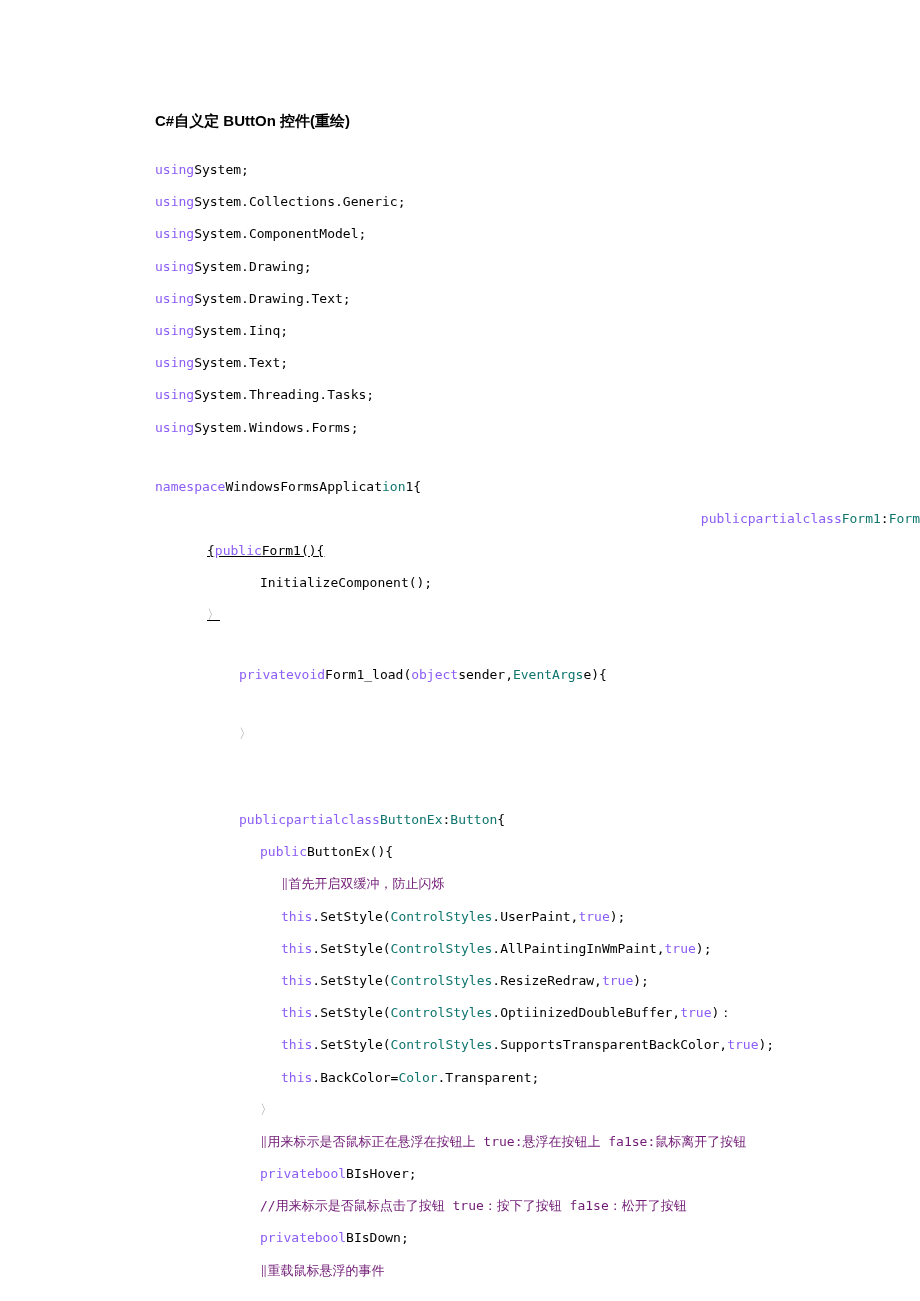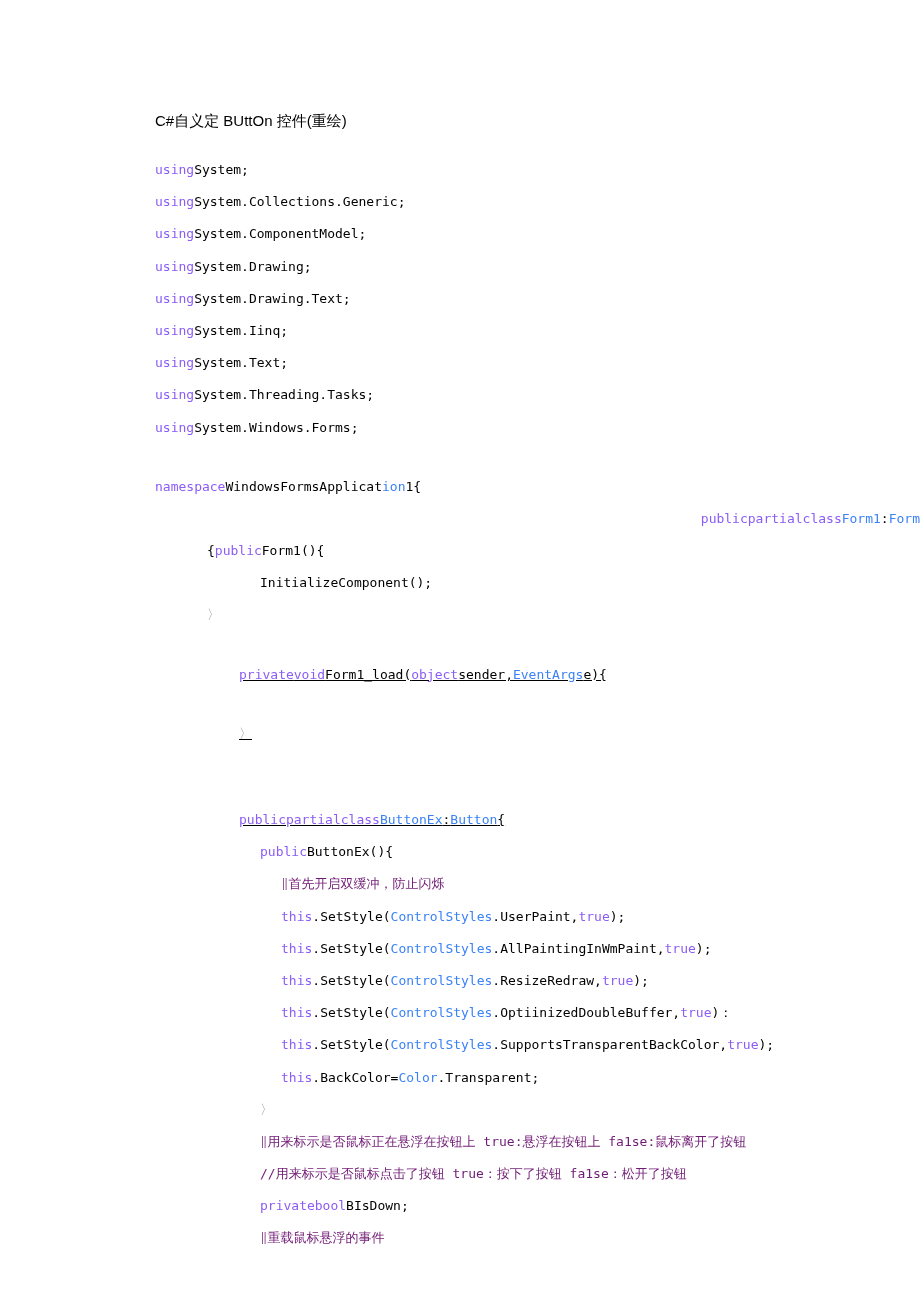--- a/index.html
+++ b/index.html
@@ -18,7 +18,7 @@
   }
   .title {
     font-family: "Microsoft YaHei", Arial, sans-serif;
-    font-weight: normal;
+    font-weight: bold;
     font-size: 15px;
     color: #000;
     margin-bottom: 30px;

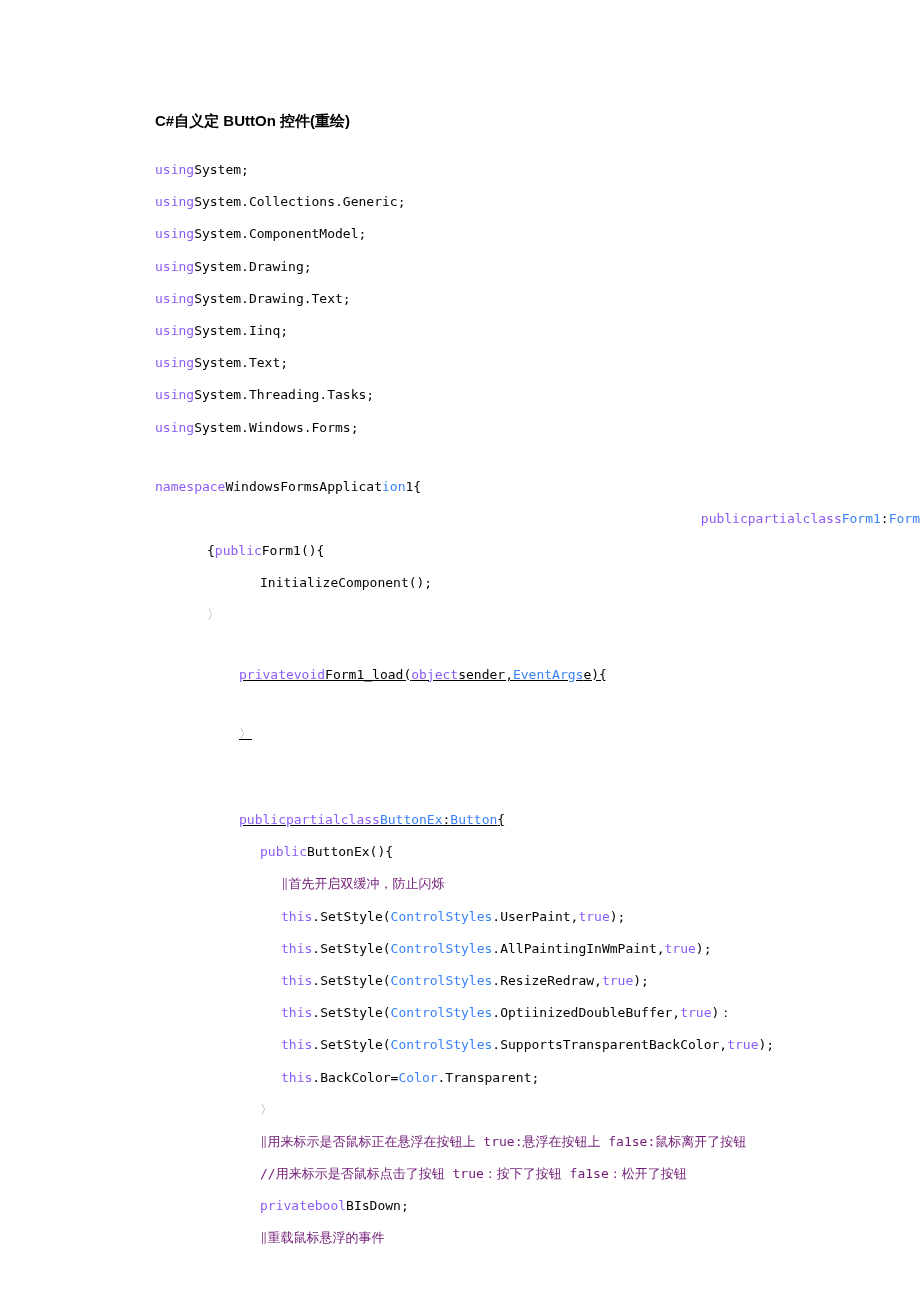--- a/index.html
+++ b/index.html
@@ -35,7 +35,7 @@
   .indent3 { padding-left: 105px; }
   .indent4 { padding-left: 126px; }
   .kw  { color: #8b5cf6; }   
-  .typ { color: #3b82f6; }   
+  .typ { color: #0f766e; }   
   .str { color: #701a75; }
   .gray { color: #999; }
 </style>

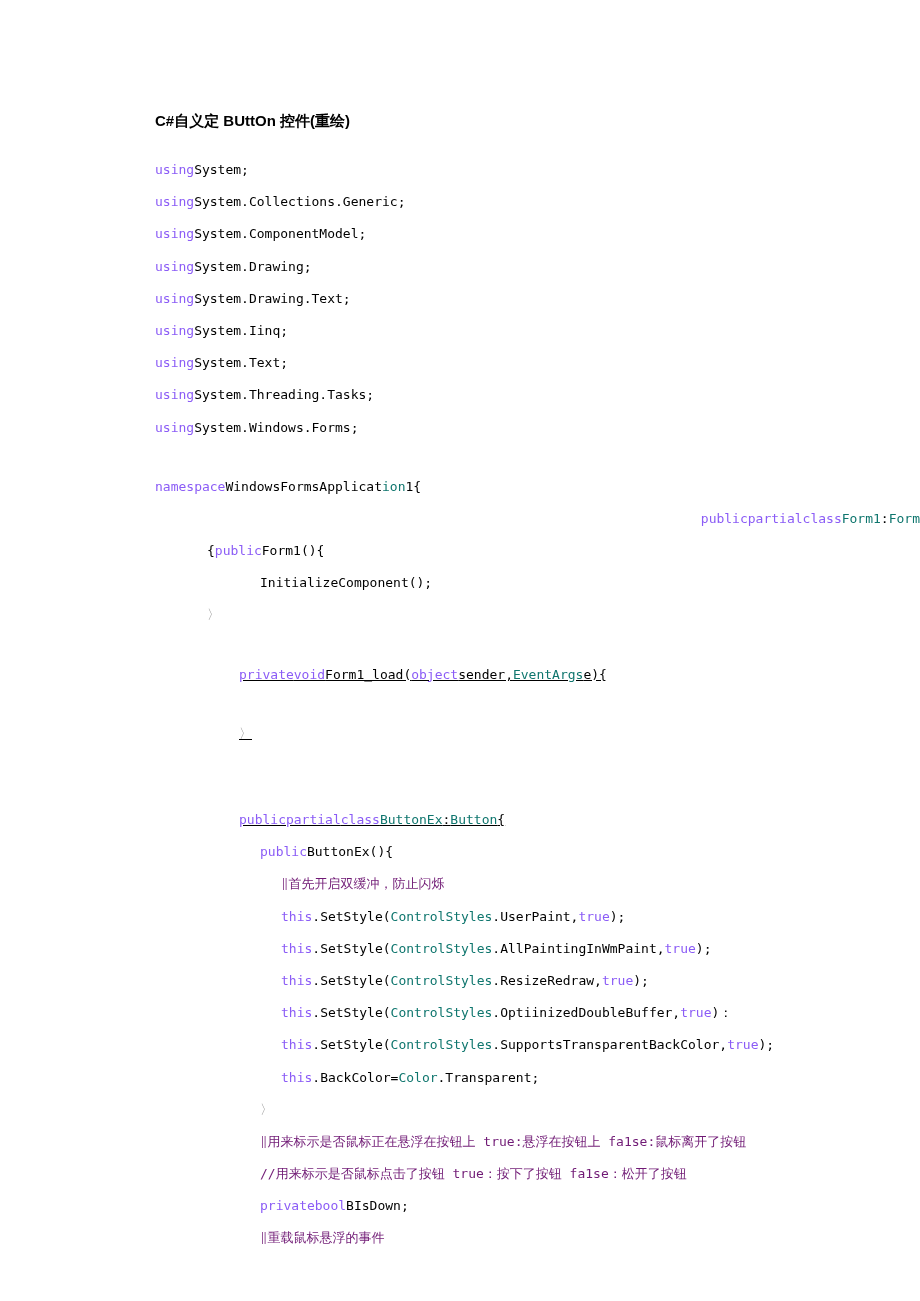--- a/index.html
+++ b/index.html
@@ -30,7 +30,7 @@
   }
   .blank { height: 27px; }
   .indent1 { padding-left: 42px; text-align: right; }
-  .indent15 { padding-left: 52px; }
+  .indent15 { padding-left: 52px; text-decoration: underline; }
   .indent2 { padding-left: 84px; text-decoration: underline; }
   .indent3 { padding-left: 105px; }
   .indent4 { padding-left: 126px; }

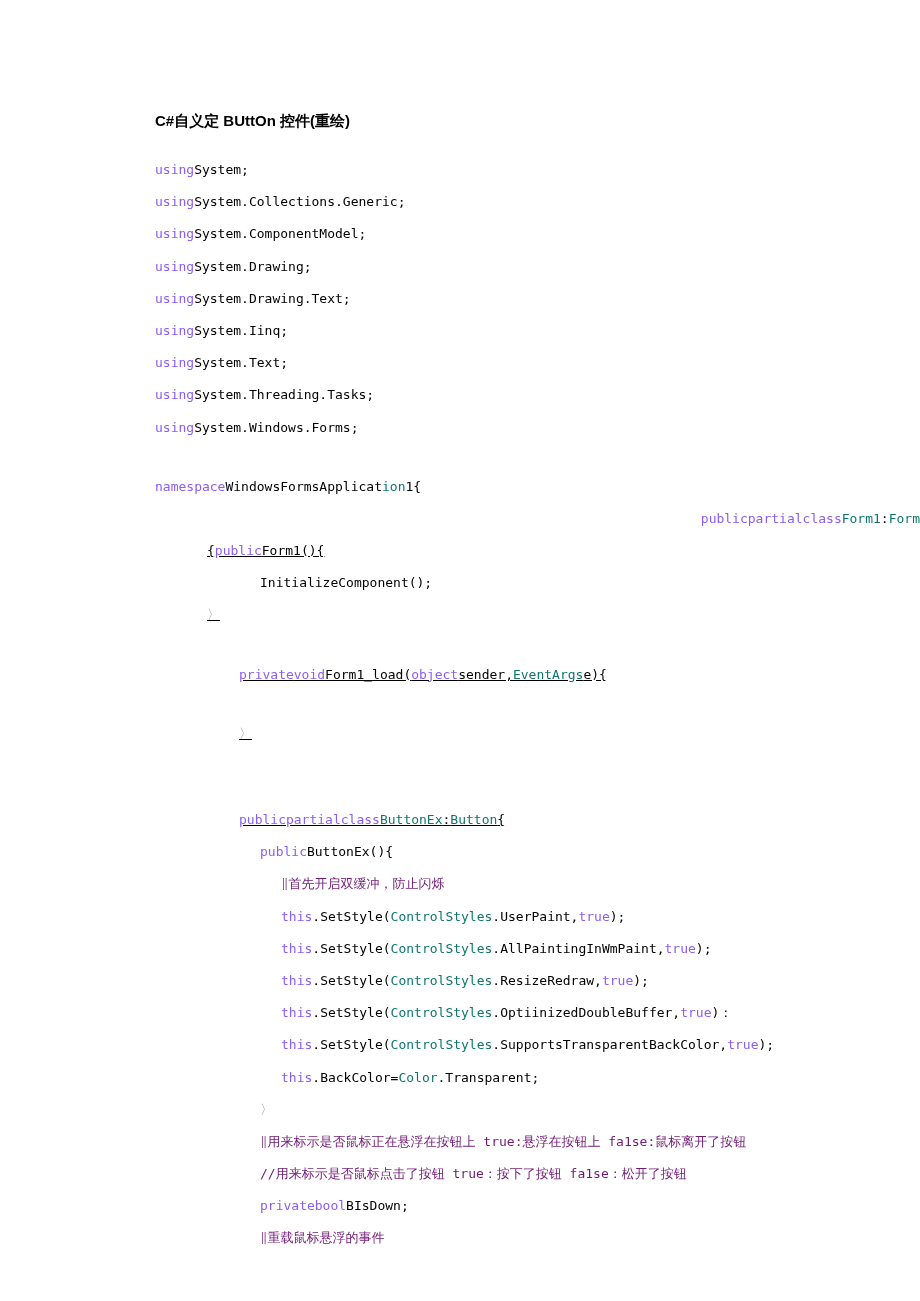--- a/index.html
+++ b/index.html
@@ -31,7 +31,7 @@
   .blank { height: 27px; }
   .indent1 { padding-left: 42px; text-align: right; }
   .indent15 { padding-left: 52px; text-decoration: underline; }
-  .indent2 { padding-left: 84px; text-decoration: underline; }
+  .indent2 { padding-left: 84px; }
   .indent3 { padding-left: 105px; }
   .indent4 { padding-left: 126px; }
   .kw  { color: #8b5cf6; }   

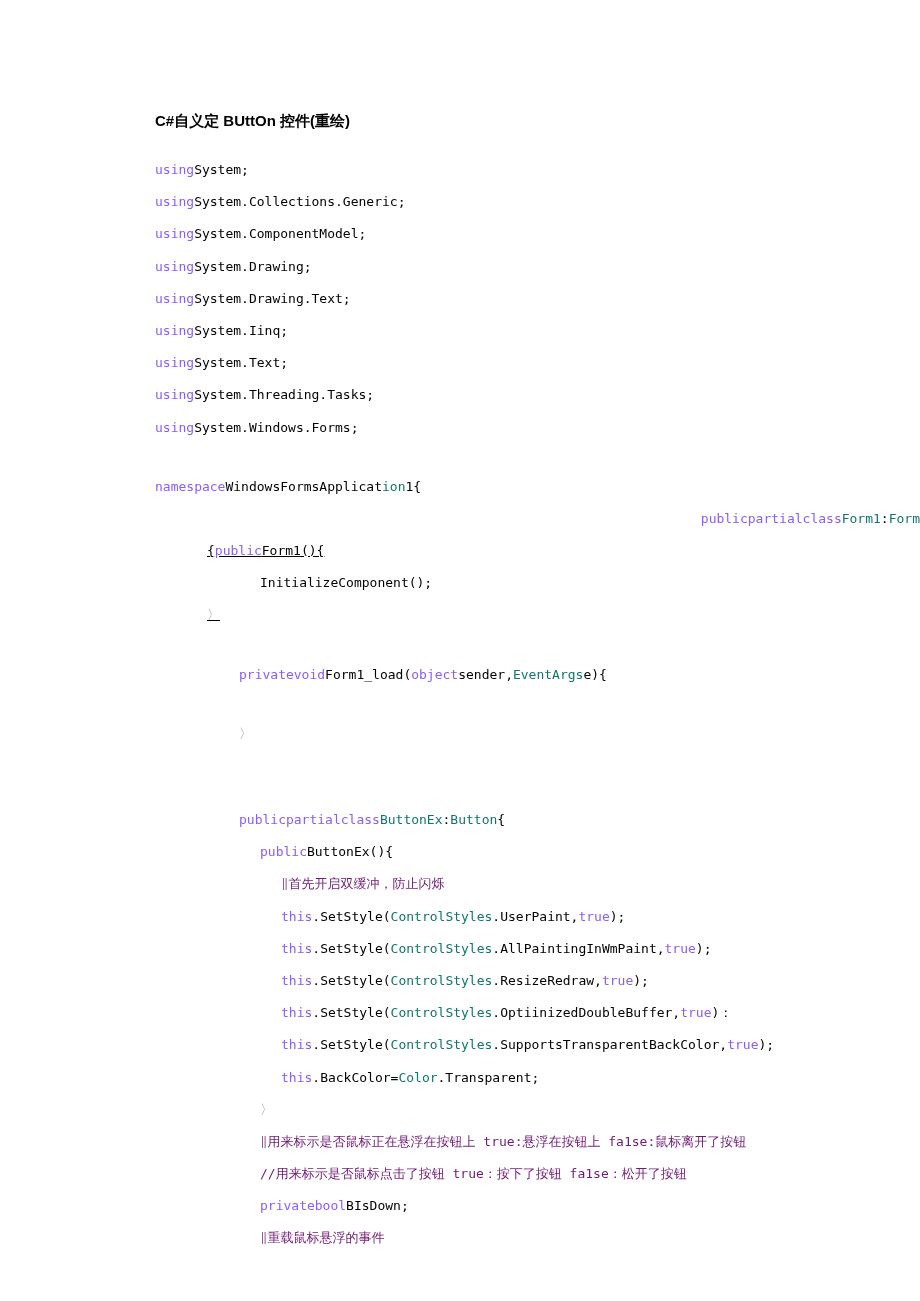--- a/index.html
+++ b/index.html
@@ -101,6 +101,7 @@
 
   <div class="line indent3"><span class="str">∥用来标示是否鼠标正在悬浮在按钮上 true:悬浮在按钮上 fa1se:鼠标离开了按钮</span></div>
 
+  <div class="line indent3"><span class="kw">private</span><span class="kw">bool</span><span>BIsHover;</span></div>
 
   <div class="line indent3"><span class="str">//用来标示是否鼠标点击了按钮 true：按下了按钮 fa1se：松开了按钮</span></div>
 

